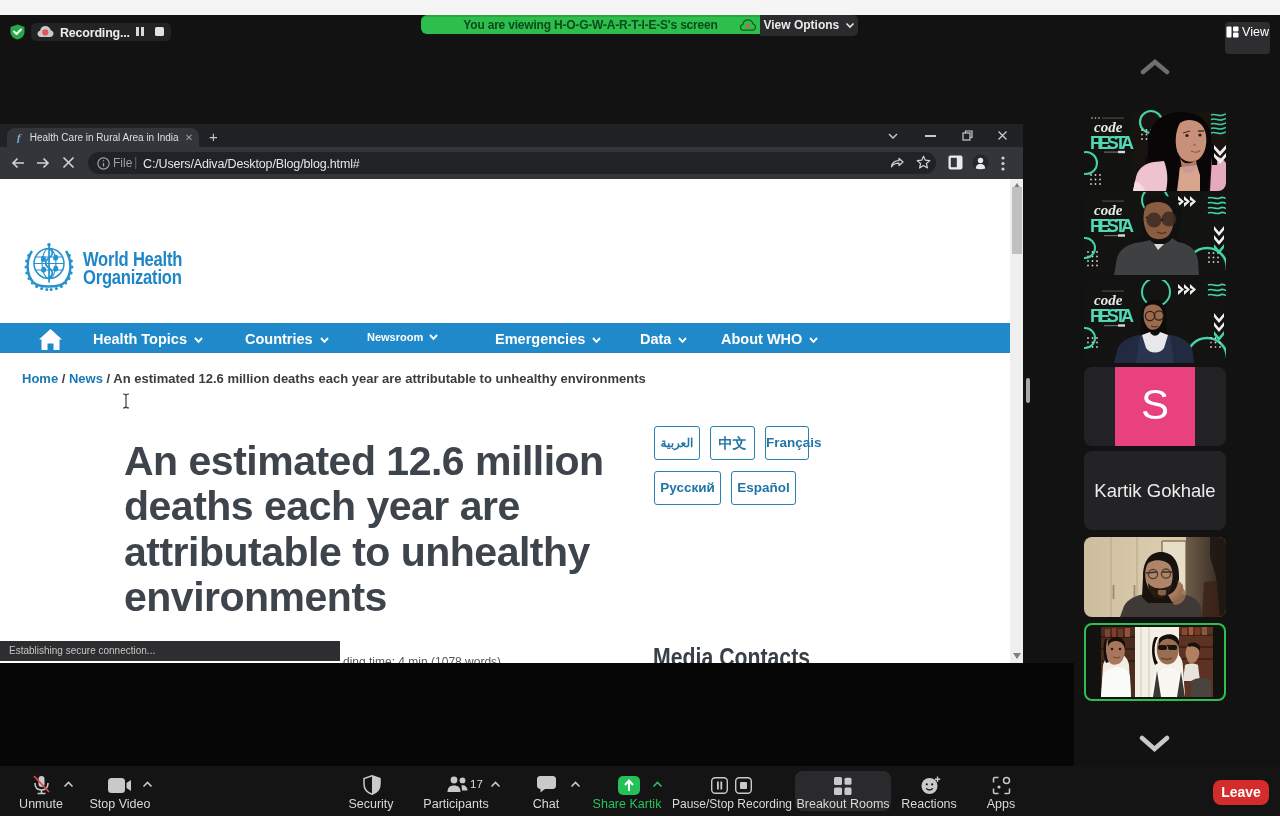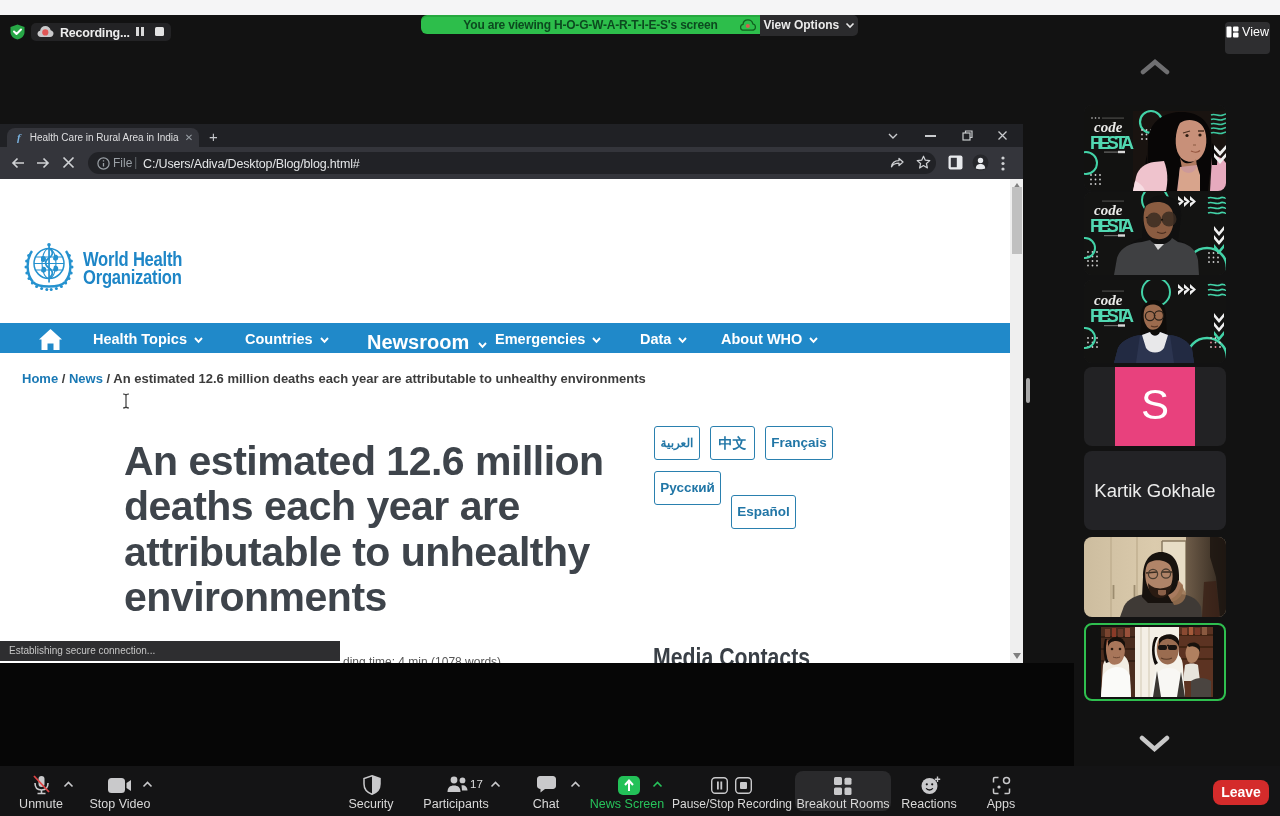--- a/index.html
+++ b/index.html
@@ -189,7 +189,7 @@
         <div class="abs" style="left:245px;top:8px;color:#fff;font-size:14.5px;font-weight:bold;">Countries <svg width="11" height="8" style="margin-left:2px" viewBox="0 0 11 8">
               <path d="M2 2 L5.5 5.8 L9 2" stroke="#fff" stroke-width="1.9" fill="none"></path>
             </svg></div>
-        <div class="abs" style="left:367px;top:8px;color:#fff;font-size:20px;font-weight:bold;">Newsroom <svg width="11" height="8" style="margin-left:2px" viewBox="0 0 11 8">
+        <div class="abs" style="left:367px;top:8px;color:#fff;font-size:11px;font-weight:bold;">Newsroom <svg width="11" height="8" style="margin-left:2px" viewBox="0 0 11 8">
               <path d="M2 2 L5.5 5.8 L9 2" stroke="#fff" stroke-width="1.9" fill="none"></path>
             </svg></div>
         <div class="abs" style="left:495px;top:8px;color:#fff;font-size:14.5px;font-weight:bold;">Emergencies <svg width="11" height="8" style="margin-left:2px" viewBox="0 0 11 8">

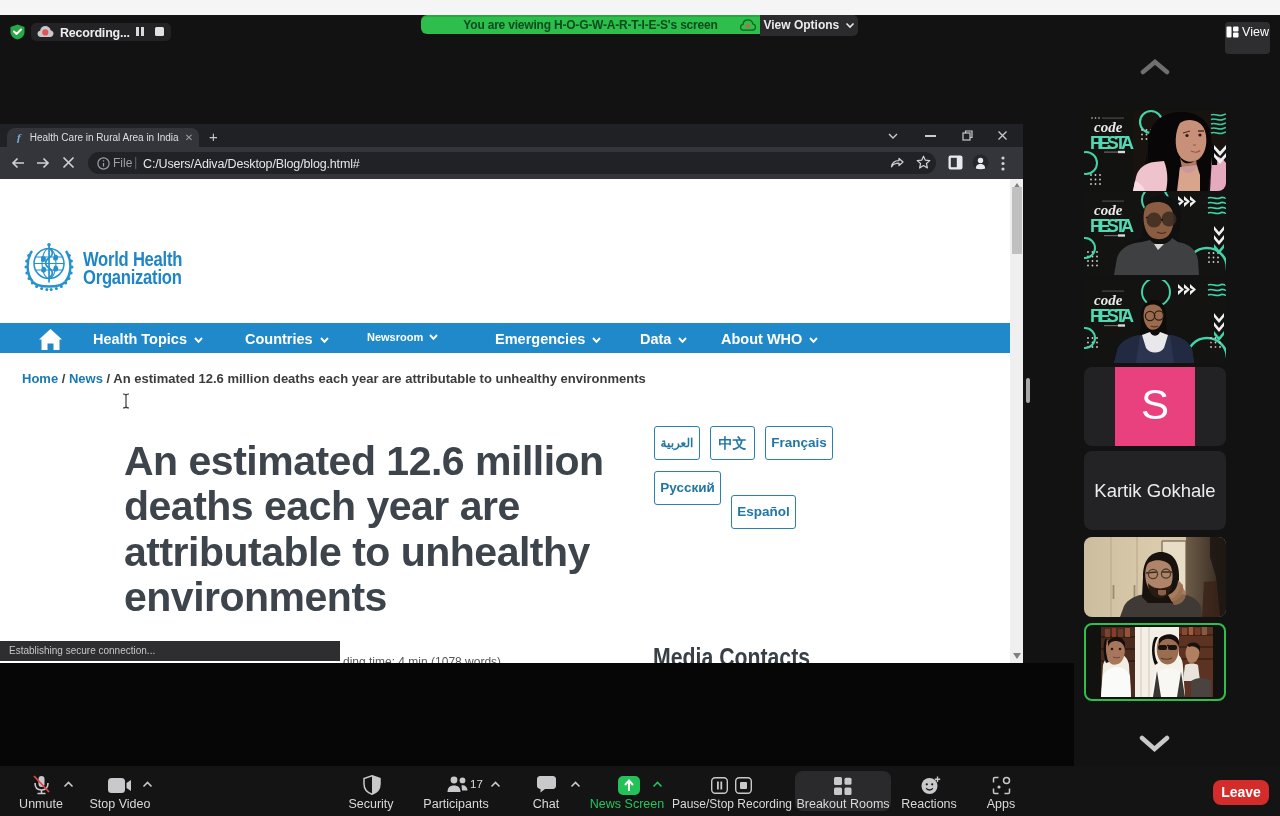--- a/index.html
+++ b/index.html
@@ -213,7 +213,7 @@
 
       <div class="langbtn" style="left:654px;top:247px;width:46px;height:34px;line-height:32px;font-size:12px;">العربية</div>
       <div class="langbtn" style="left:710px;top:247px;width:45px;height:34px;line-height:32px;font-size:14px;">中文</div>
-      <div class="langbtn" style="left:765px;top:247px;width:68px;height:34px;line-height:32px;">Français</div>
+      <div class="langbtn" style="left:765px;top:247px;width:44px;height:34px;line-height:32px;">Français</div>
       <div class="langbtn" style="left:654px;top:292px;width:67px;height:34px;line-height:32px;">Русский</div>
       <div class="langbtn" style="left:731px;top:292px;width:65px;height:34px;line-height:32px;margin-top:24px;">Español</div>
 

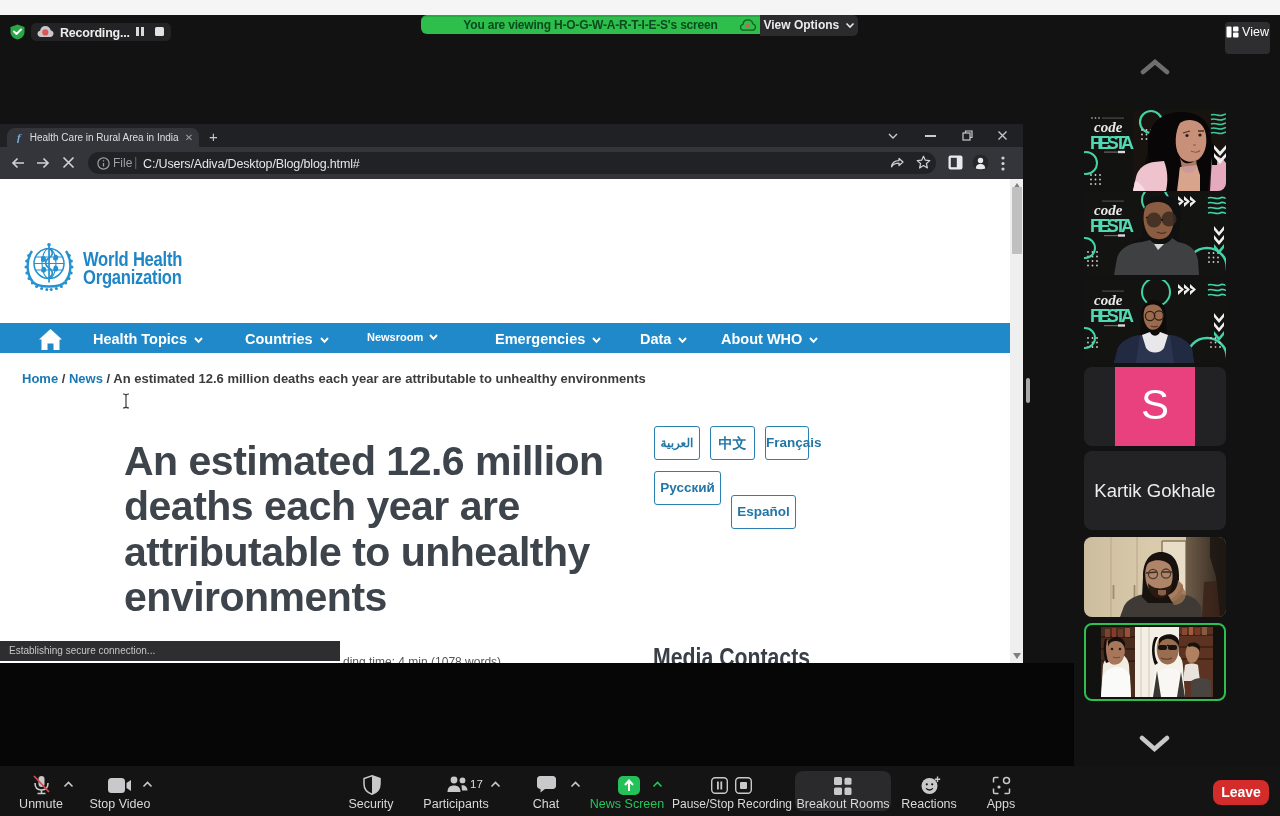--- a/index.html
+++ b/index.html
@@ -215,7 +215,7 @@
       <div class="langbtn" style="left:710px;top:247px;width:45px;height:34px;line-height:32px;font-size:14px;">中文</div>
       <div class="langbtn" style="left:765px;top:247px;width:44px;height:34px;line-height:32px;">Français</div>
       <div class="langbtn" style="left:654px;top:292px;width:67px;height:34px;line-height:32px;">Русский</div>
-      <div class="langbtn" style="left:731px;top:292px;width:65px;height:34px;line-height:32px;margin-top:24px;">Español</div>
+      <div class="langbtn" style="left:731px;top:292px;width:65px;height:34px;line-height:32px;">Español</div>
 
       <div class="rtime">ding time: 4 min (1078 words)</div>
       <div class="media">Media Contacts</div>

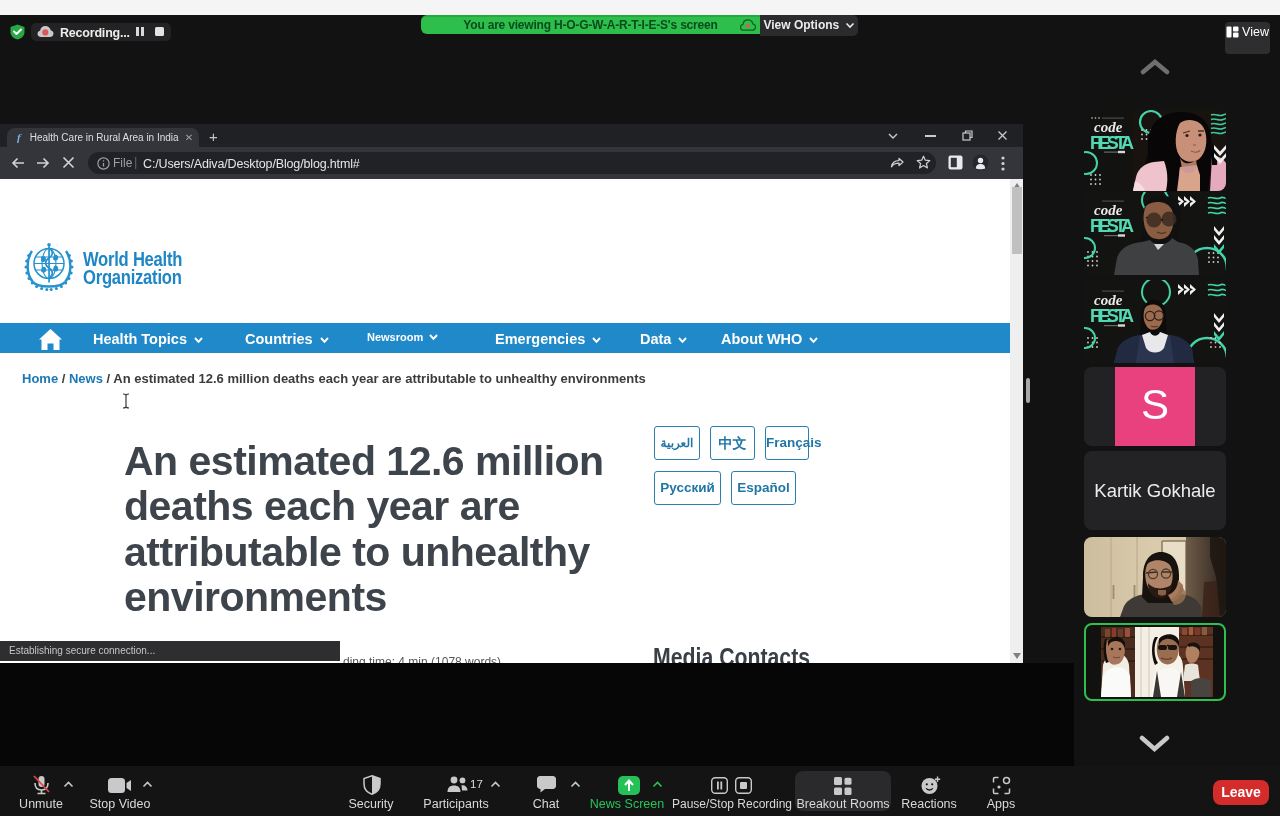--- a/index.html
+++ b/index.html
@@ -565,7 +565,7 @@
     <svg class="abs" style="left:652px;top:15px" width="11" height="7" viewBox="0 0 11 7">
         <path d="M1.5 5.5 L5.5 1.5 L9.5 5.5" stroke="#27c35b" stroke-width="1.6" fill="none"></path>
       </svg>
-    <div class="zlabel" style="left:627px;color:#27c35b;">News Screen</div>
+    <div class="zlabel" style="left:627px;color:#27c35b;">Share Kartik</div>
 
     <svg class="abs" style="left:711px;top:11px" width="17" height="17" viewBox="0 0 17 17">
       <rect x="0.7" y="0.7" width="15.6" height="15.6" rx="3.5" fill="none" stroke="#c9c9cb" stroke-width="1.4"></rect>

